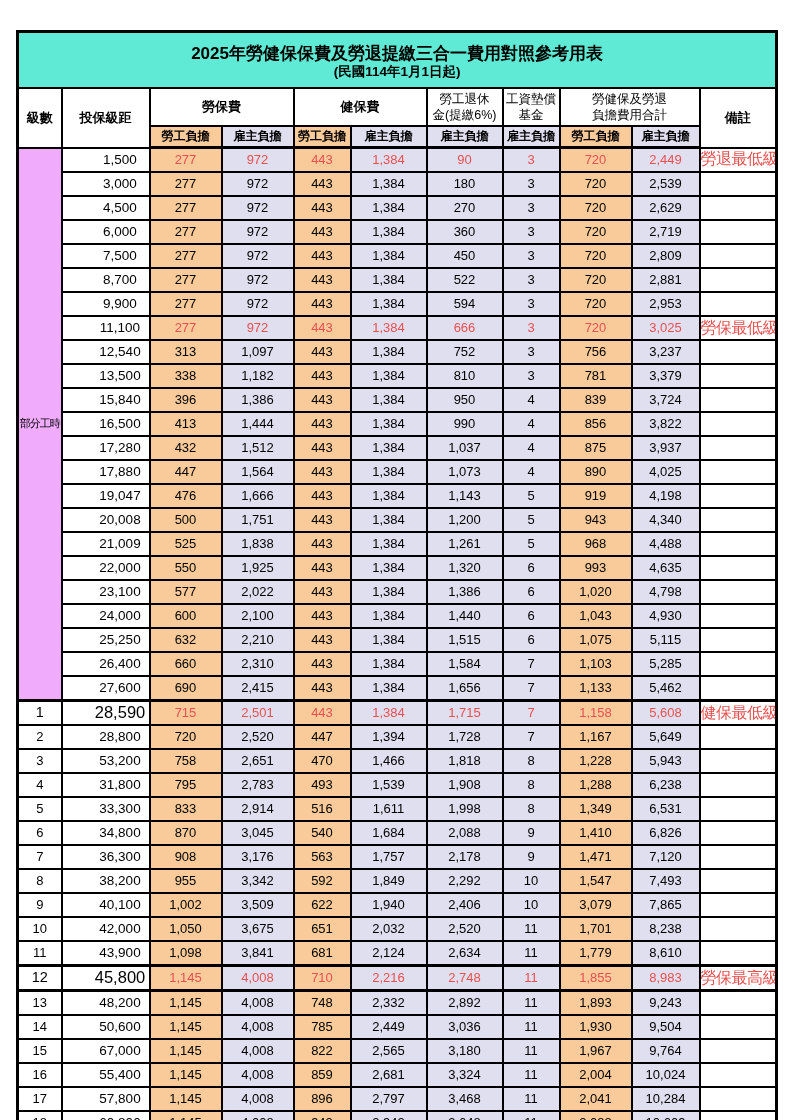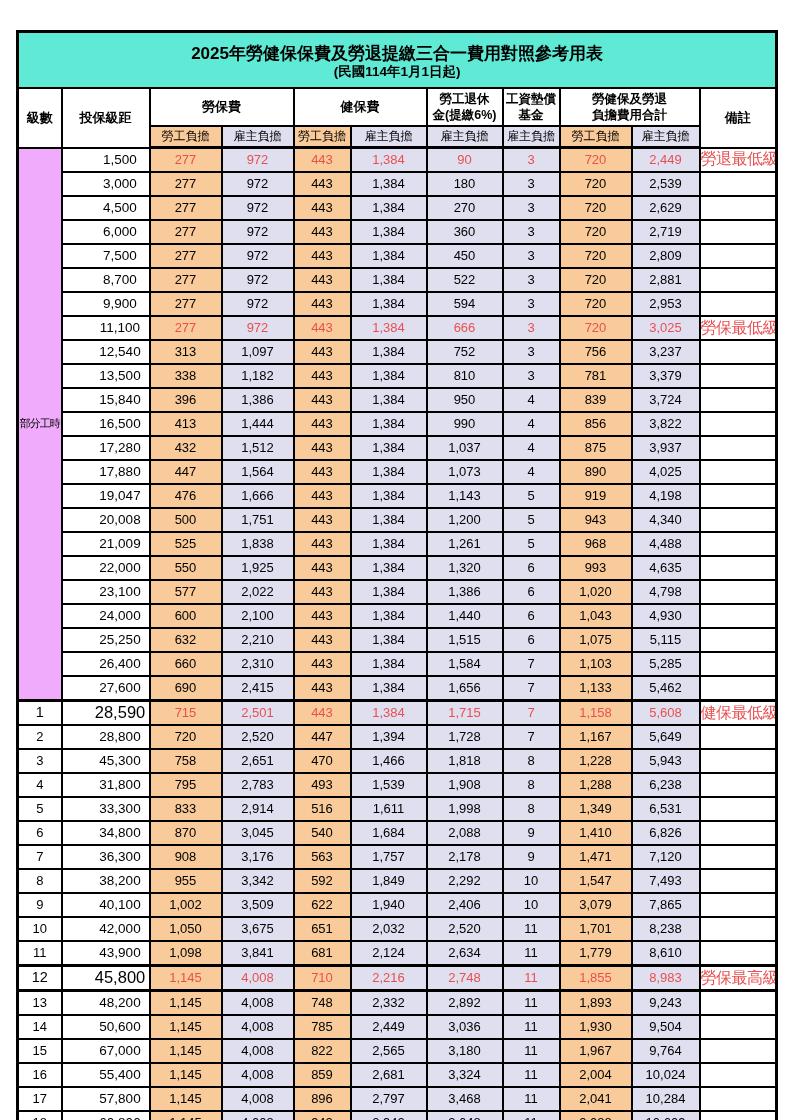--- a/index.html
+++ b/index.html
@@ -30,7 +30,7 @@
   .title-sub{font-size:13.5px;font-weight:bold;padding-top:2px;}
 
   .group-row td{height:36px;font-weight:bold;font-size:13px;background:#fff;}
-  .two-line div{font-size:12.5px;line-height:16px;font-weight:bold;}
+  .two-line div{font-size:12.5px;line-height:16px;font-weight:normal;}
   .subhead td{height:19px;font-size:12px;font-weight:normal;border-bottom:3px solid #000;}
 
   .c-orange{background:var(--orange,#F9CB9A);}

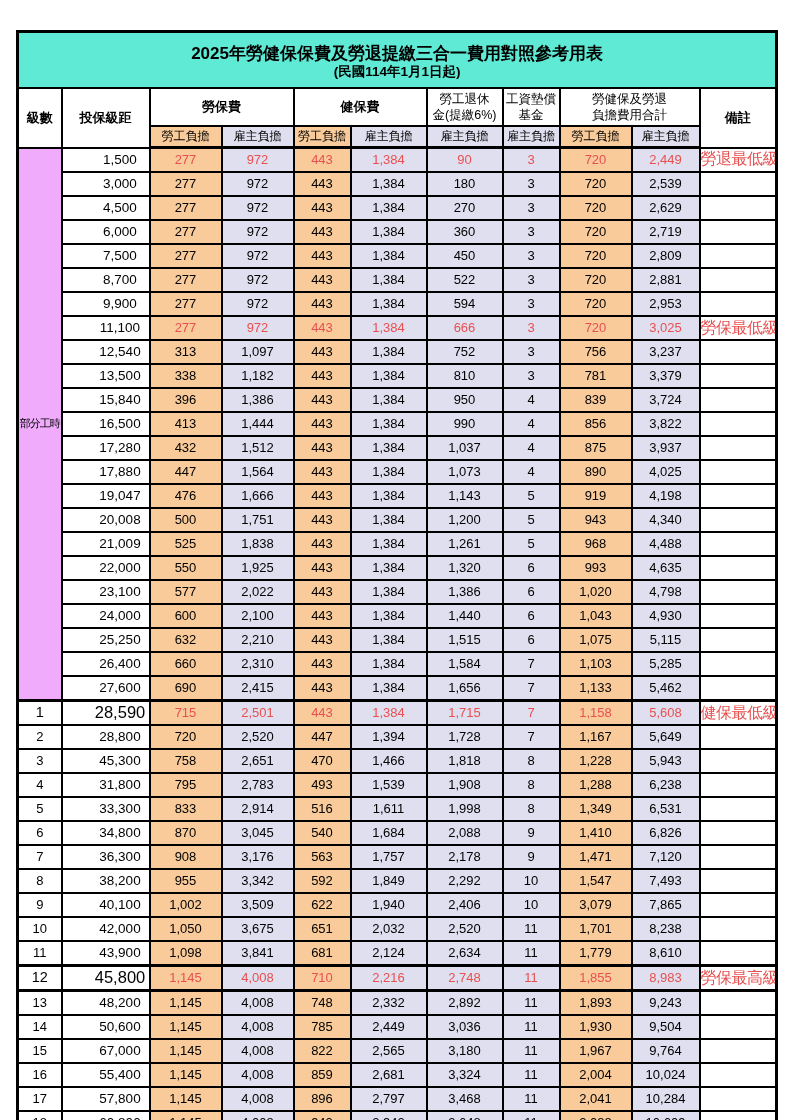--- a/index.html
+++ b/index.html
@@ -31,7 +31,7 @@
 
   .group-row td{height:36px;font-weight:bold;font-size:13px;background:#fff;}
   .two-line div{font-size:12.5px;line-height:16px;font-weight:normal;}
-  .subhead td{height:19px;font-size:12px;font-weight:normal;border-bottom:3px solid #000;}
+  .subhead td{height:19px;font-size:12px;font-weight:bold;border-bottom:3px solid #000;}
 
   .c-orange{background:var(--orange,#F9CB9A);}
   .c-lav{background:var(--lav,#E0DFF0);}

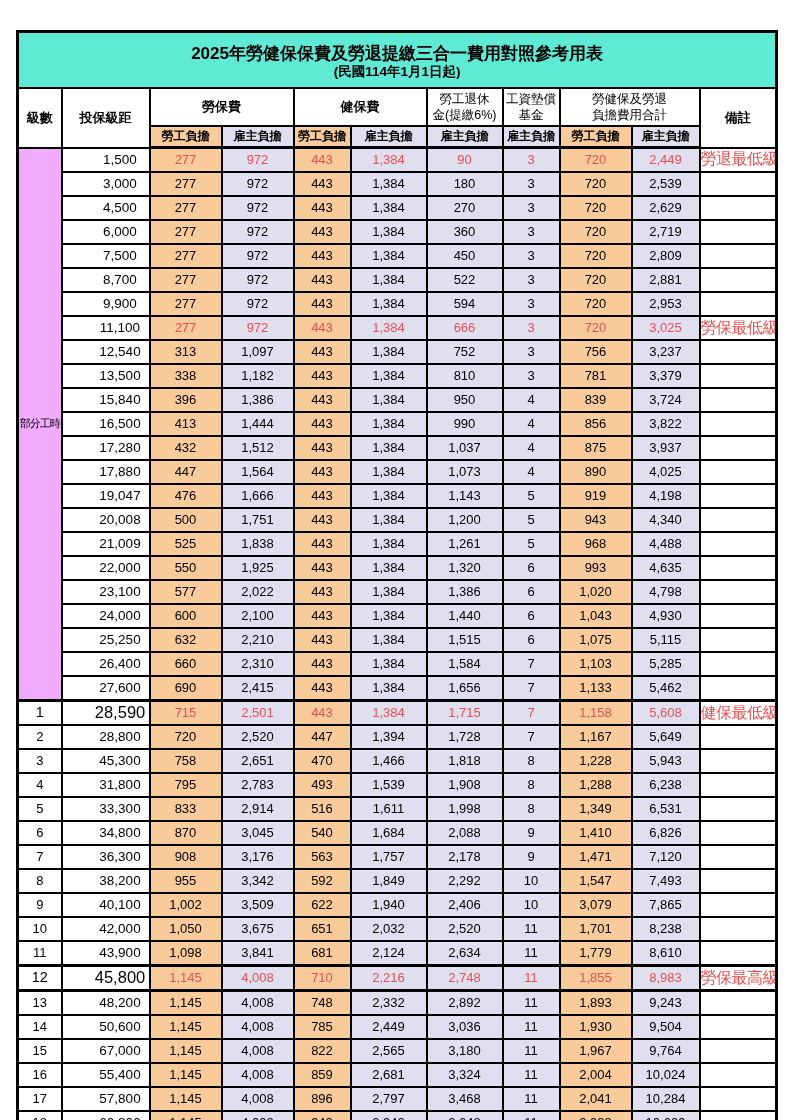--- a/index.html
+++ b/index.html
@@ -407,7 +407,7 @@
       </tr>
       <tr class="">
         <td class="level-num">3</td>
-        <td class="bracket-cell">45,300</td>
+        <td class="bracket-cell">53,200</td>
         <td class="val c-orange">758</td>
         <td class="val c-lav">2,651</td>
         <td class="val c-orange">470</td>

